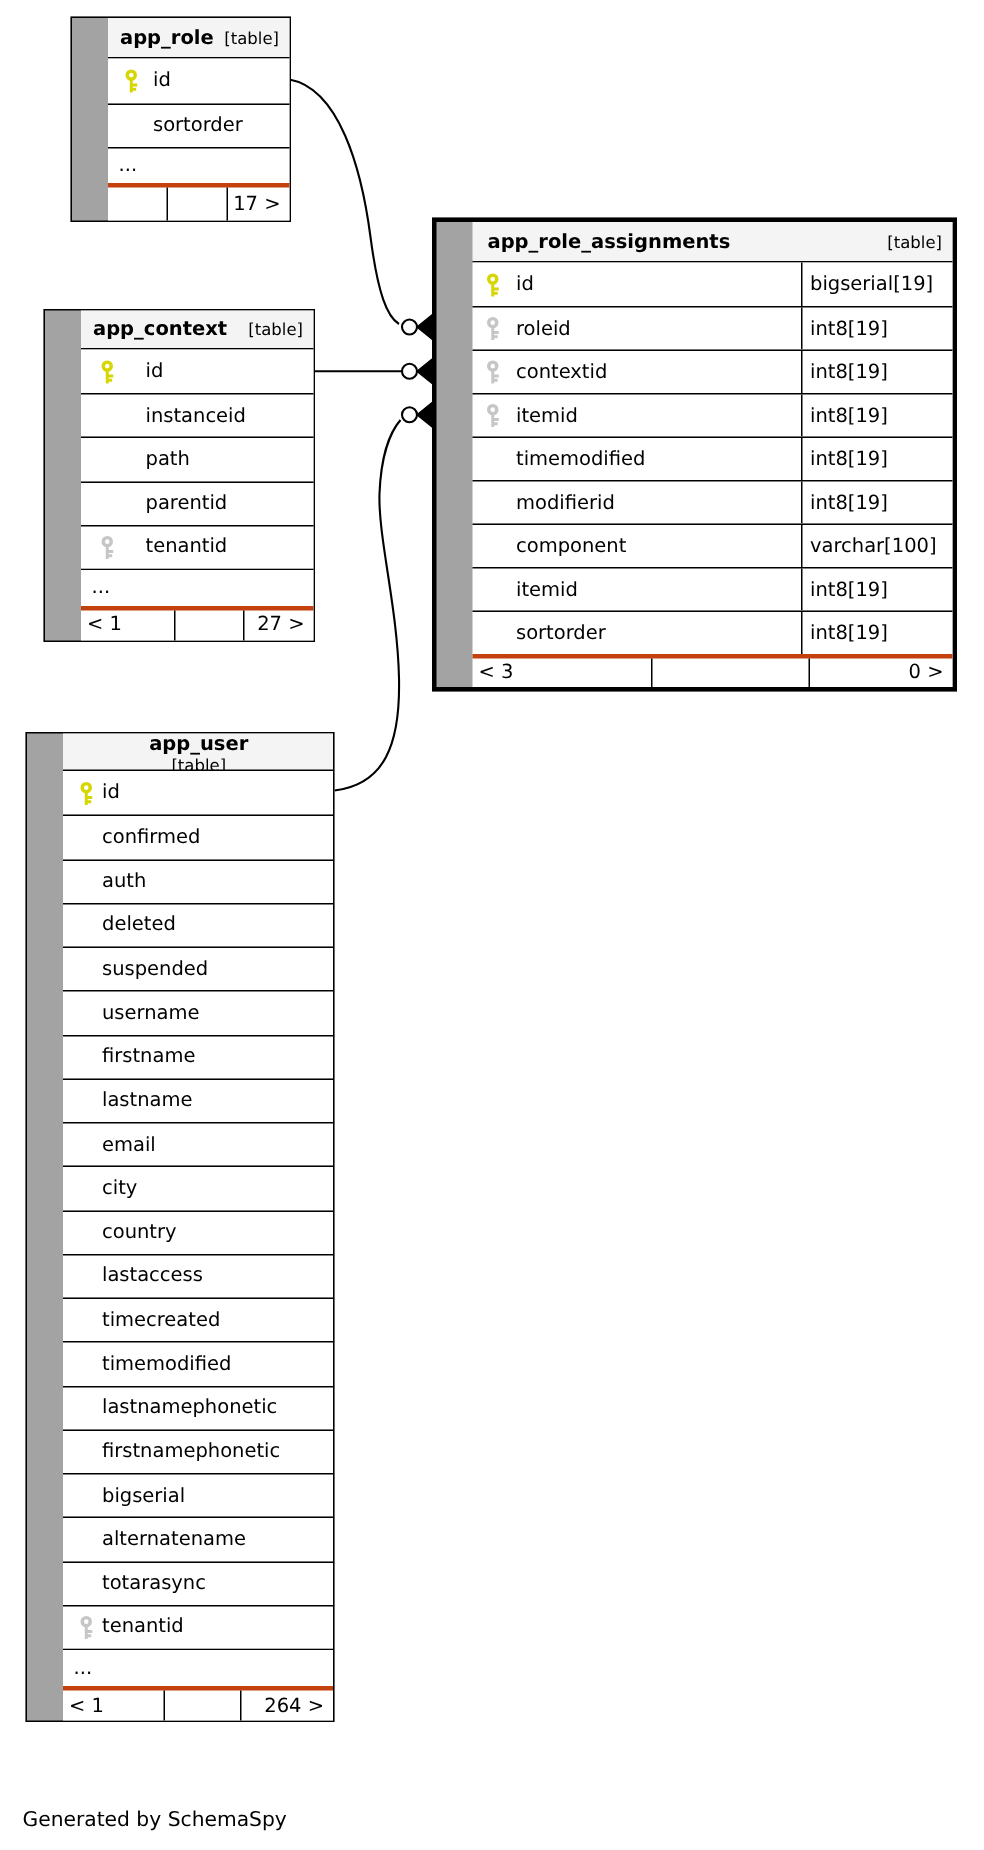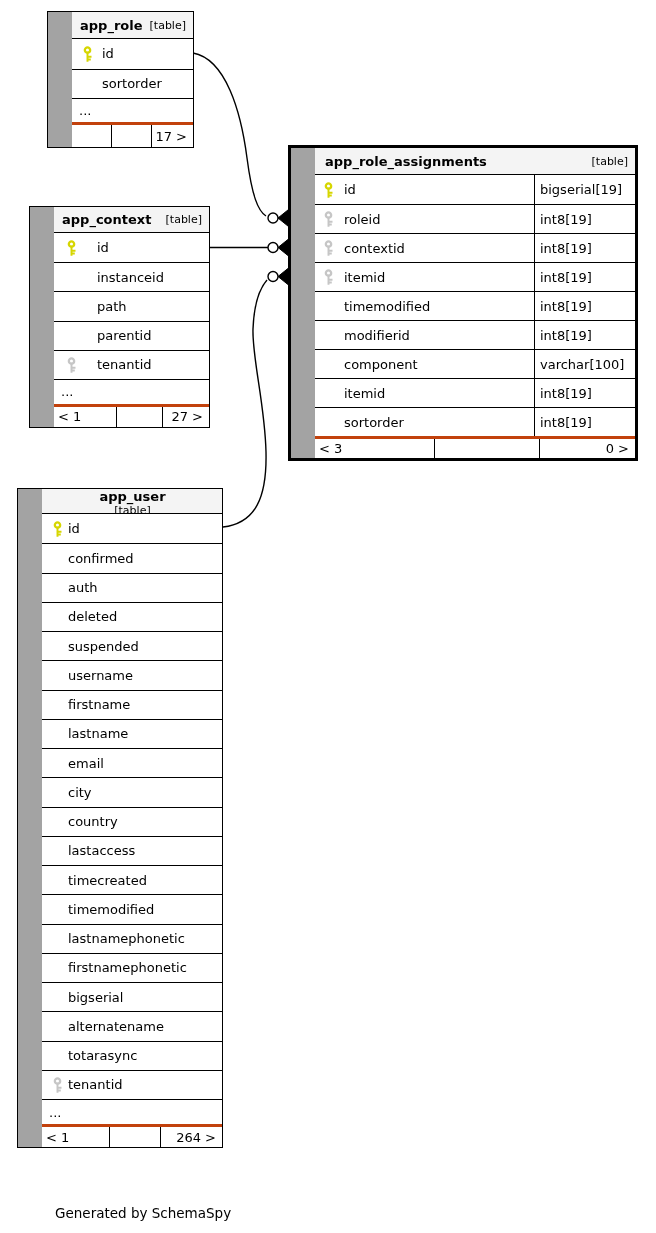--- a/index.html
+++ b/index.html
@@ -95,7 +95,6 @@
   #footer-note{
     position:absolute;left:15px;top:1205px;z-index:1;
     font-size:13.5px;
-    margin-left:40px;
   }
 </style>
 </head>

